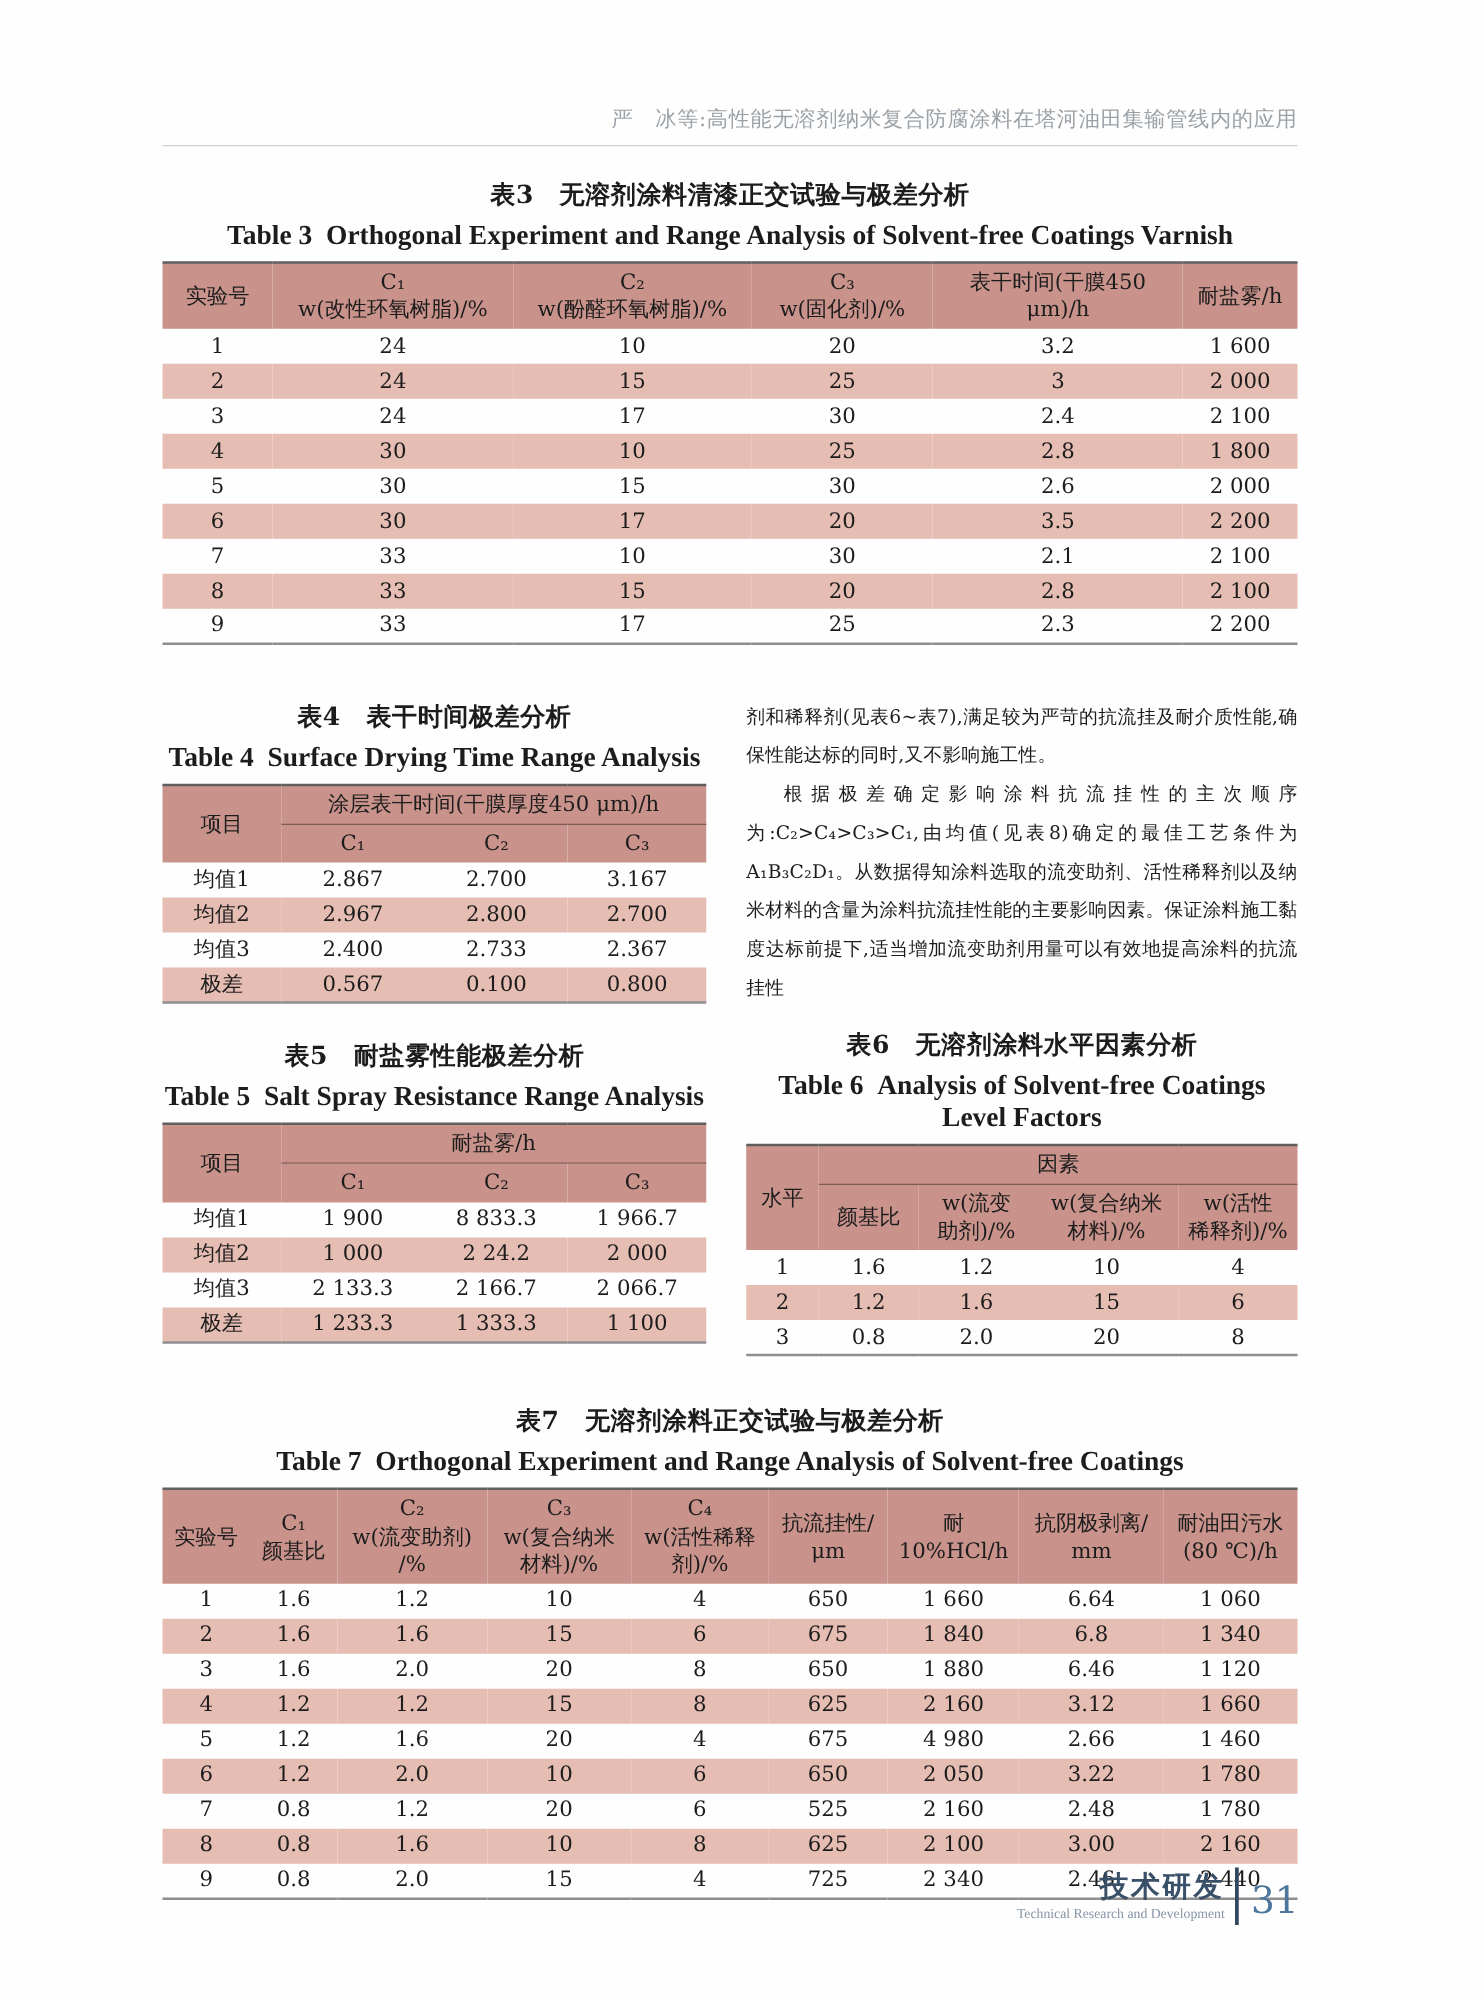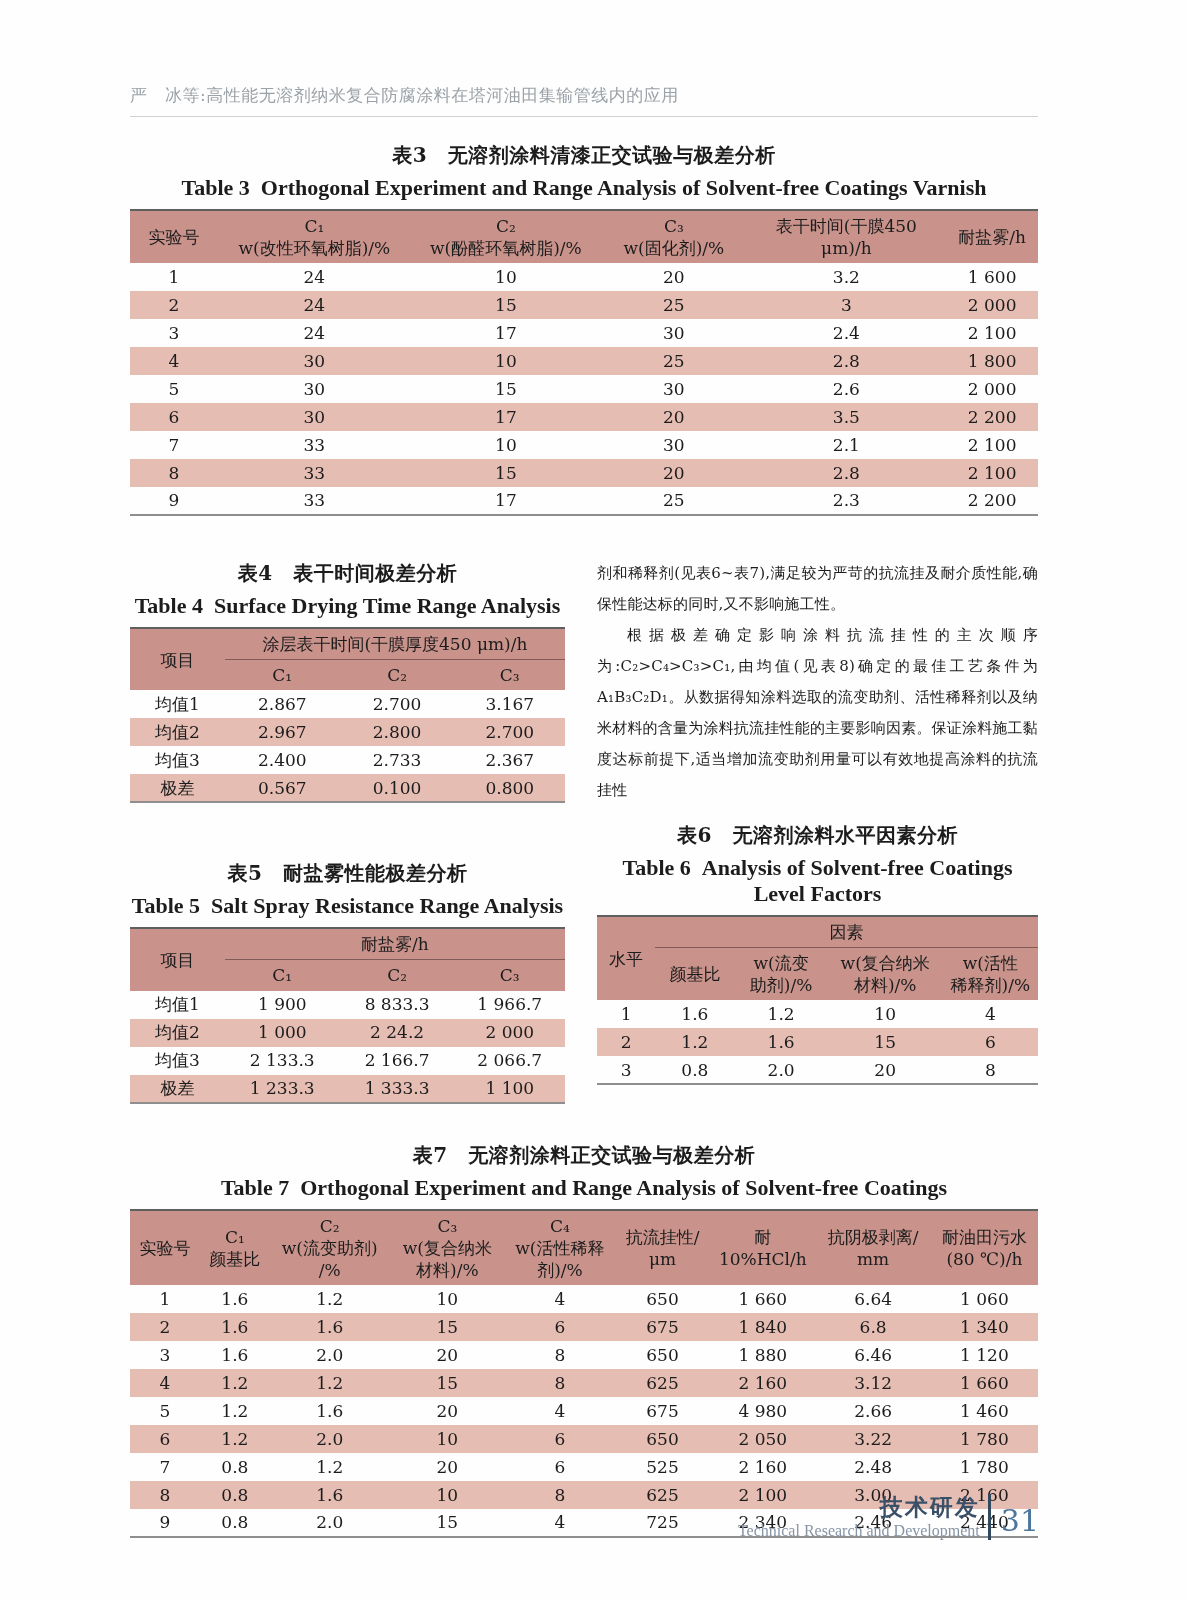--- a/index.html
+++ b/index.html
@@ -17,6 +17,7 @@
   
   .page-header {
     margin-top:84px;
+    text-align:right;
     font-size:17px;
     color:#9aa1a7;
     letter-spacing:0.5px;

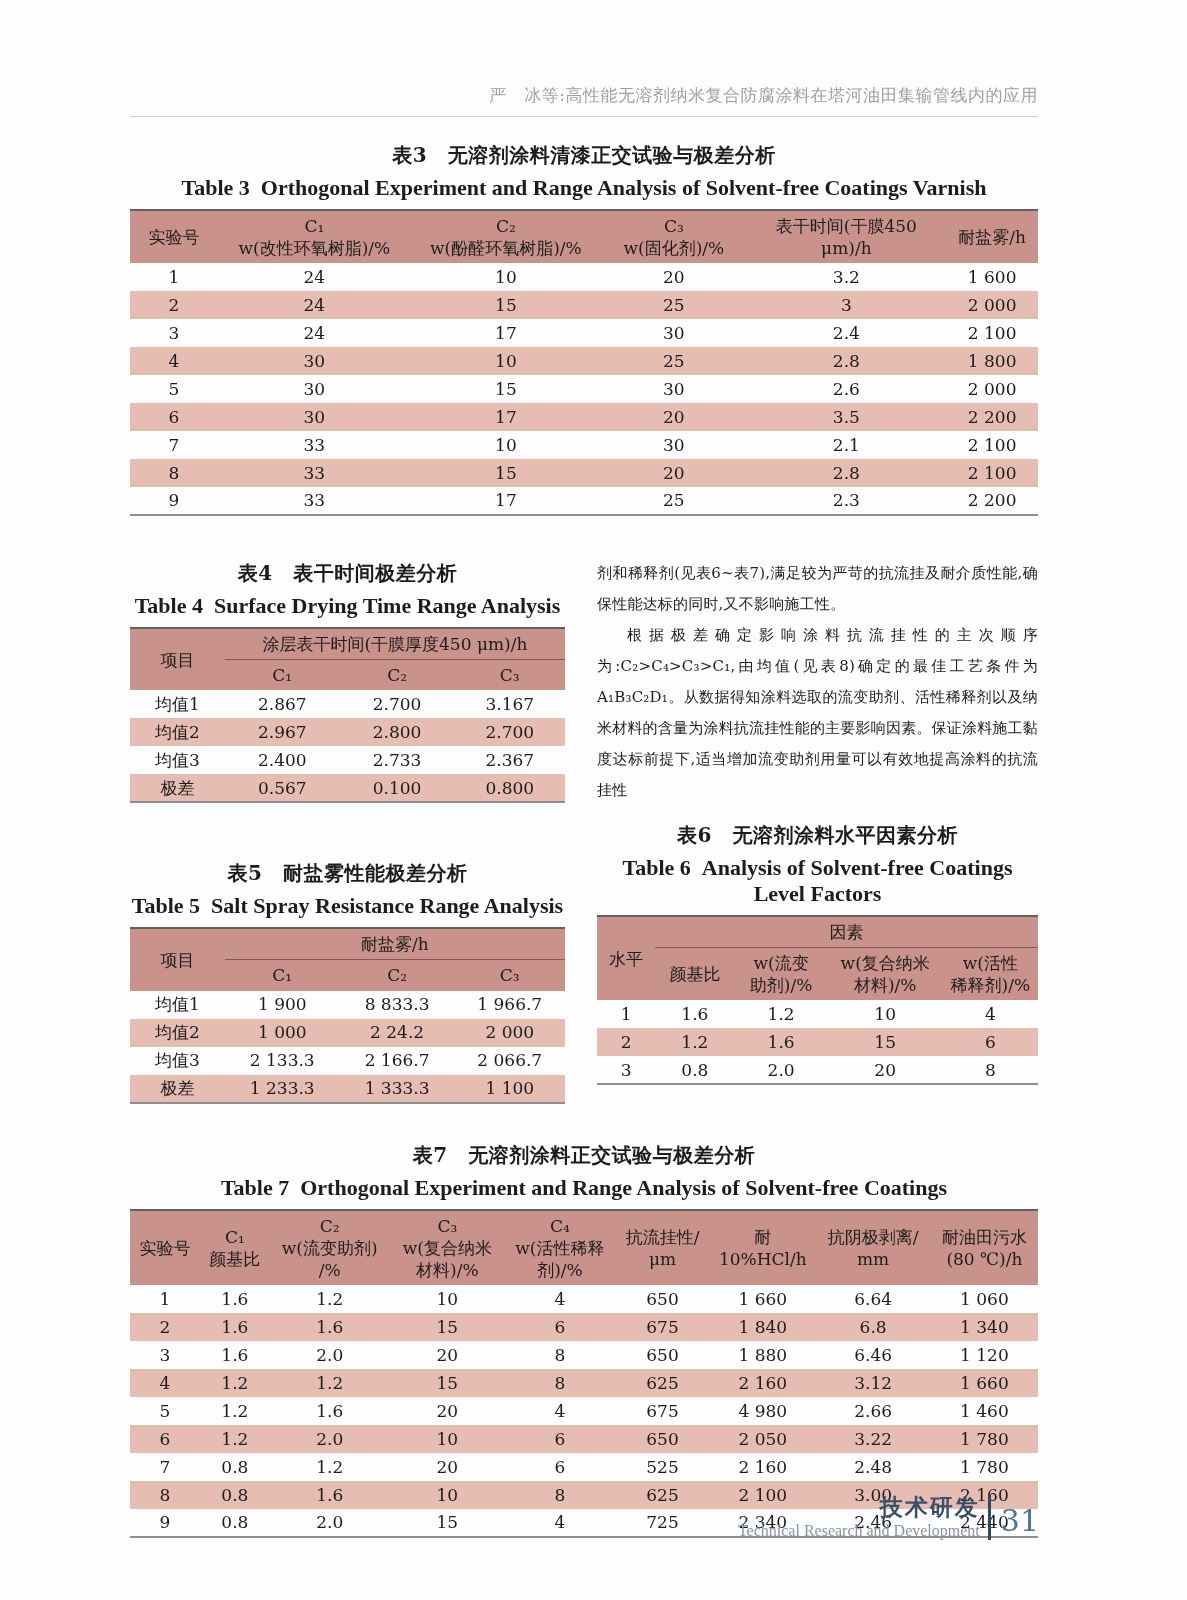--- a/index.html
+++ b/index.html
@@ -70,7 +70,7 @@
   .col-right { width:441px; margin-left:32px; }
 
   .sec-t4 .tbl-title-cn { margin-top:2px; }
-  .sec-t5 { margin-top:57px; }
+  .sec-t5 { margin-top:28px; }
   .sec-t6 { margin-top:16px; }
 
   .para {

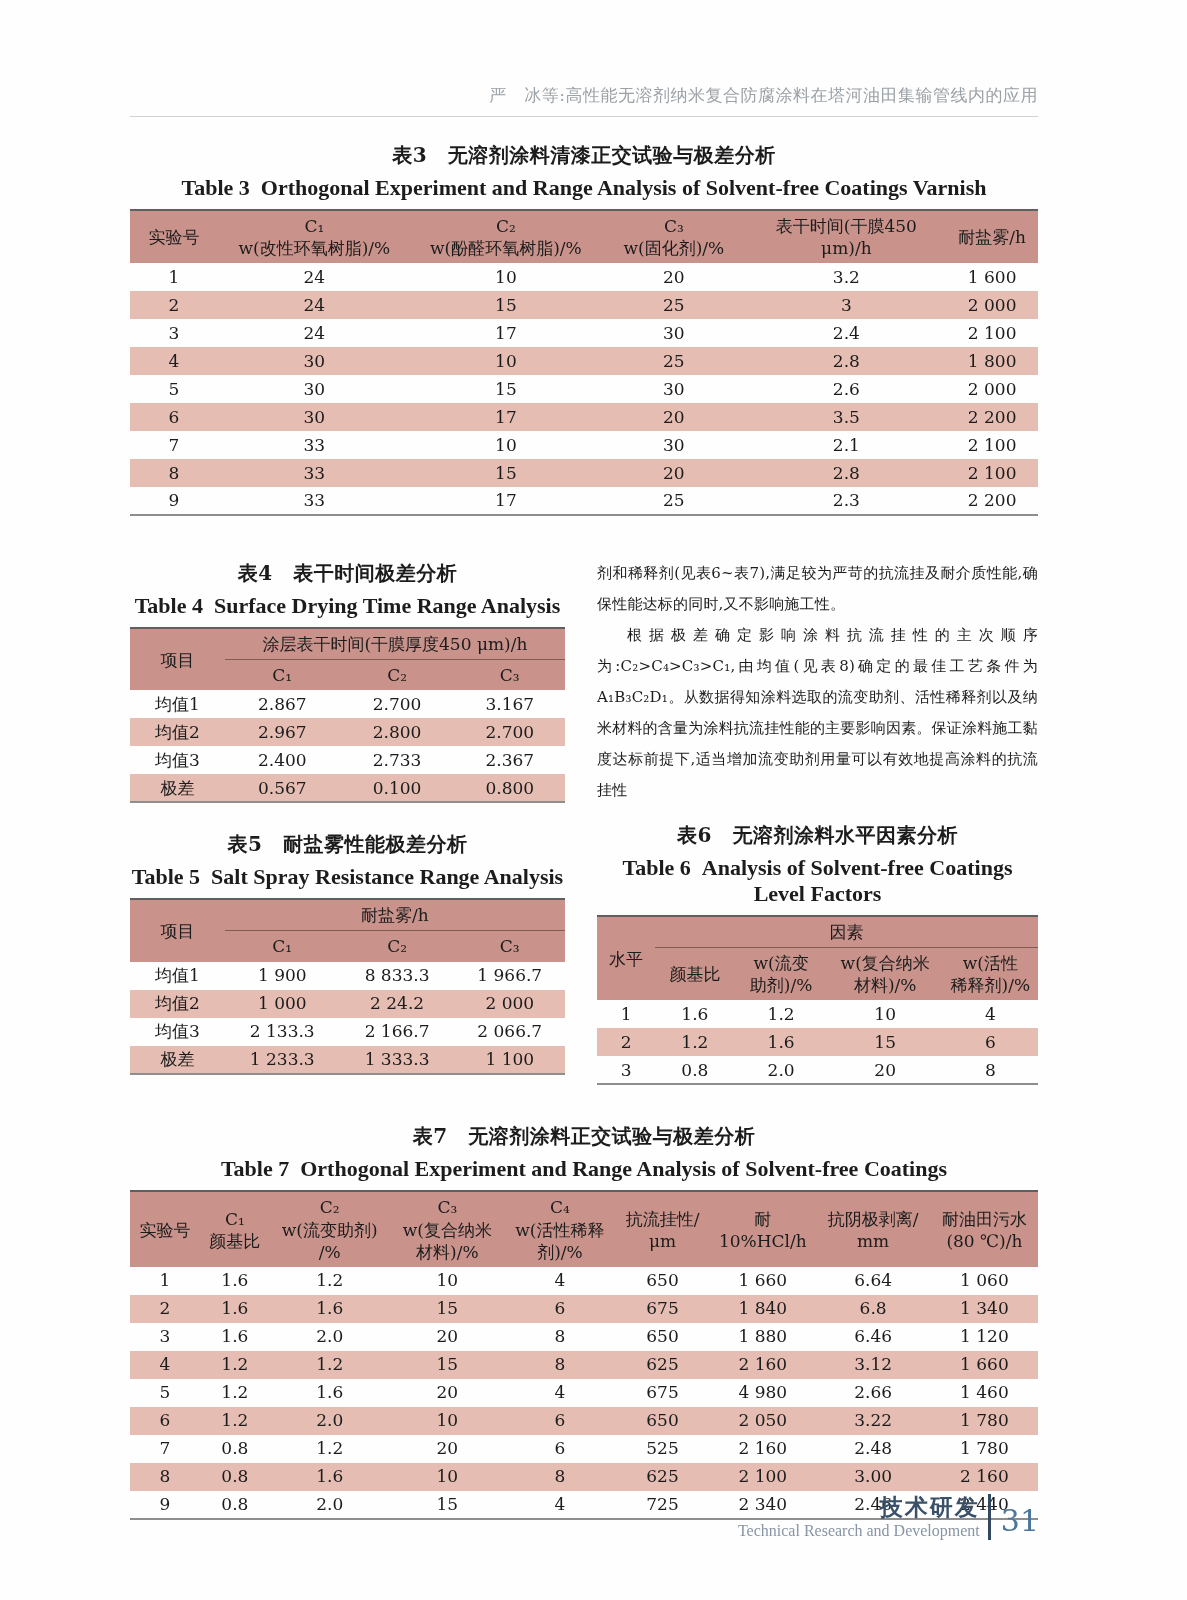--- a/index.html
+++ b/index.html
@@ -96,7 +96,7 @@
     line-height:1.1;
   }
   .footer-en {
-    font-size:16px; color:#8795a5;
+    font-size:11px; color:#8795a5;
     font-family:"Liberation Serif", serif;
     margin-top:2px;
   }

